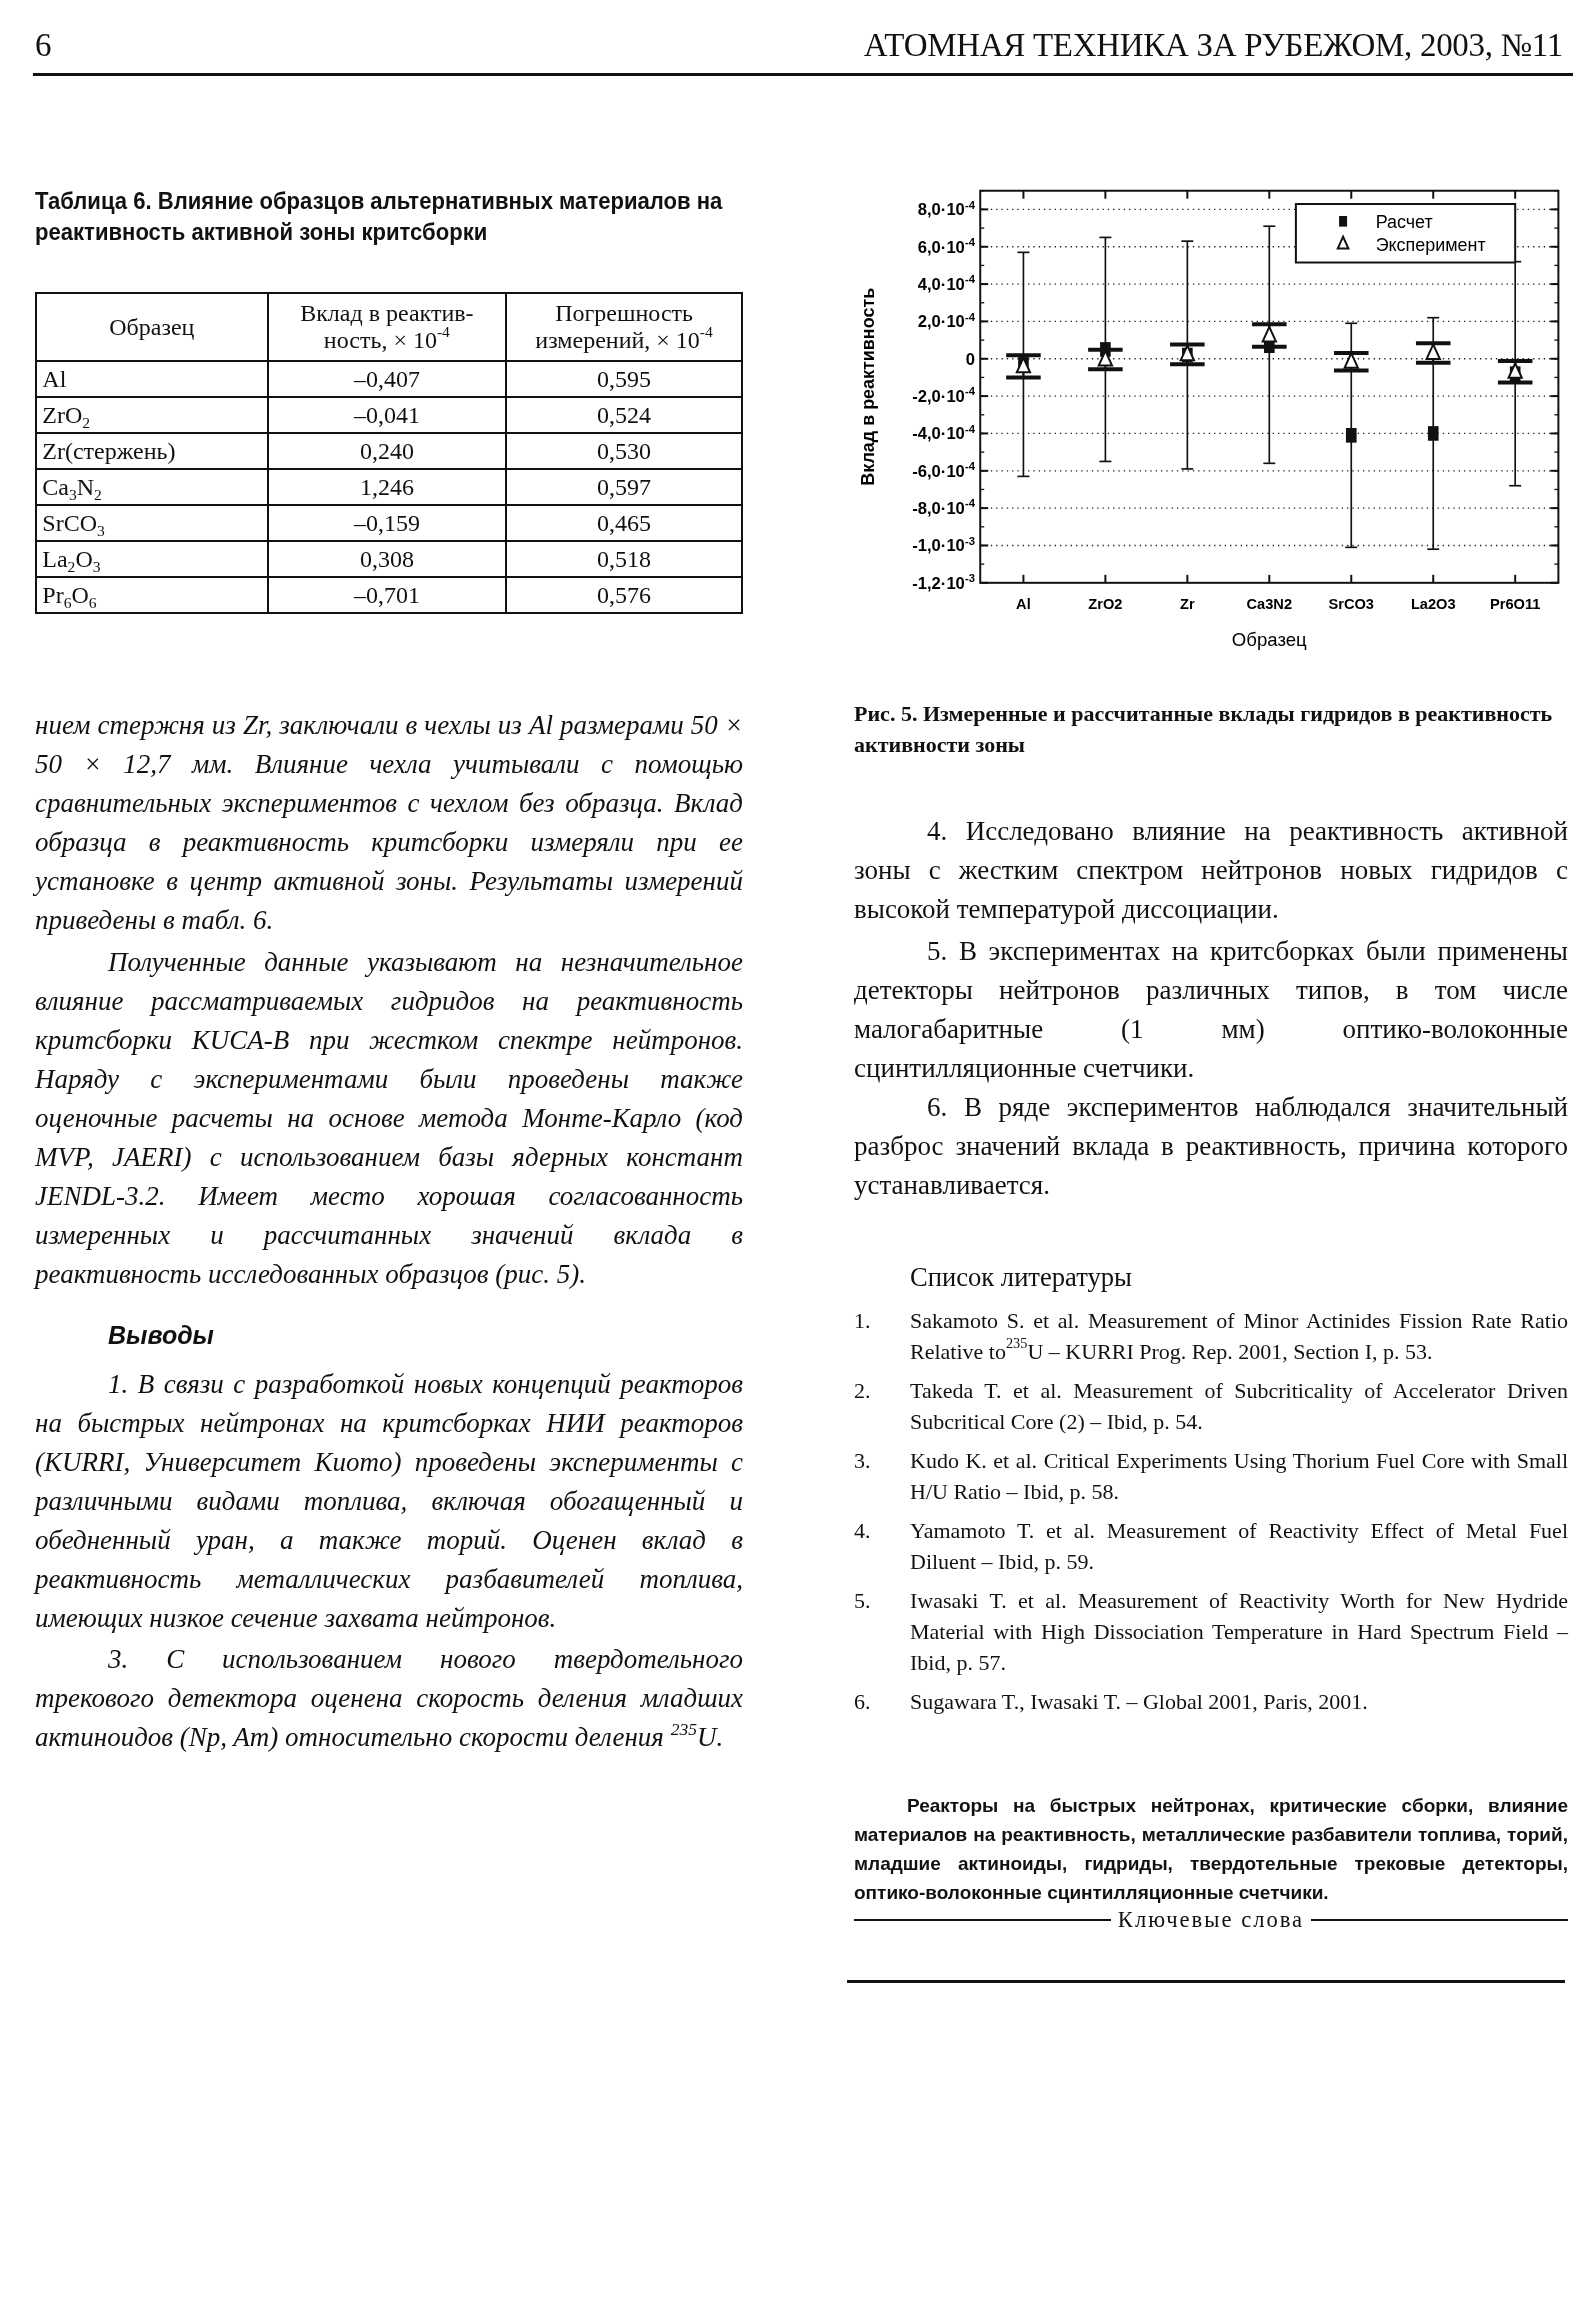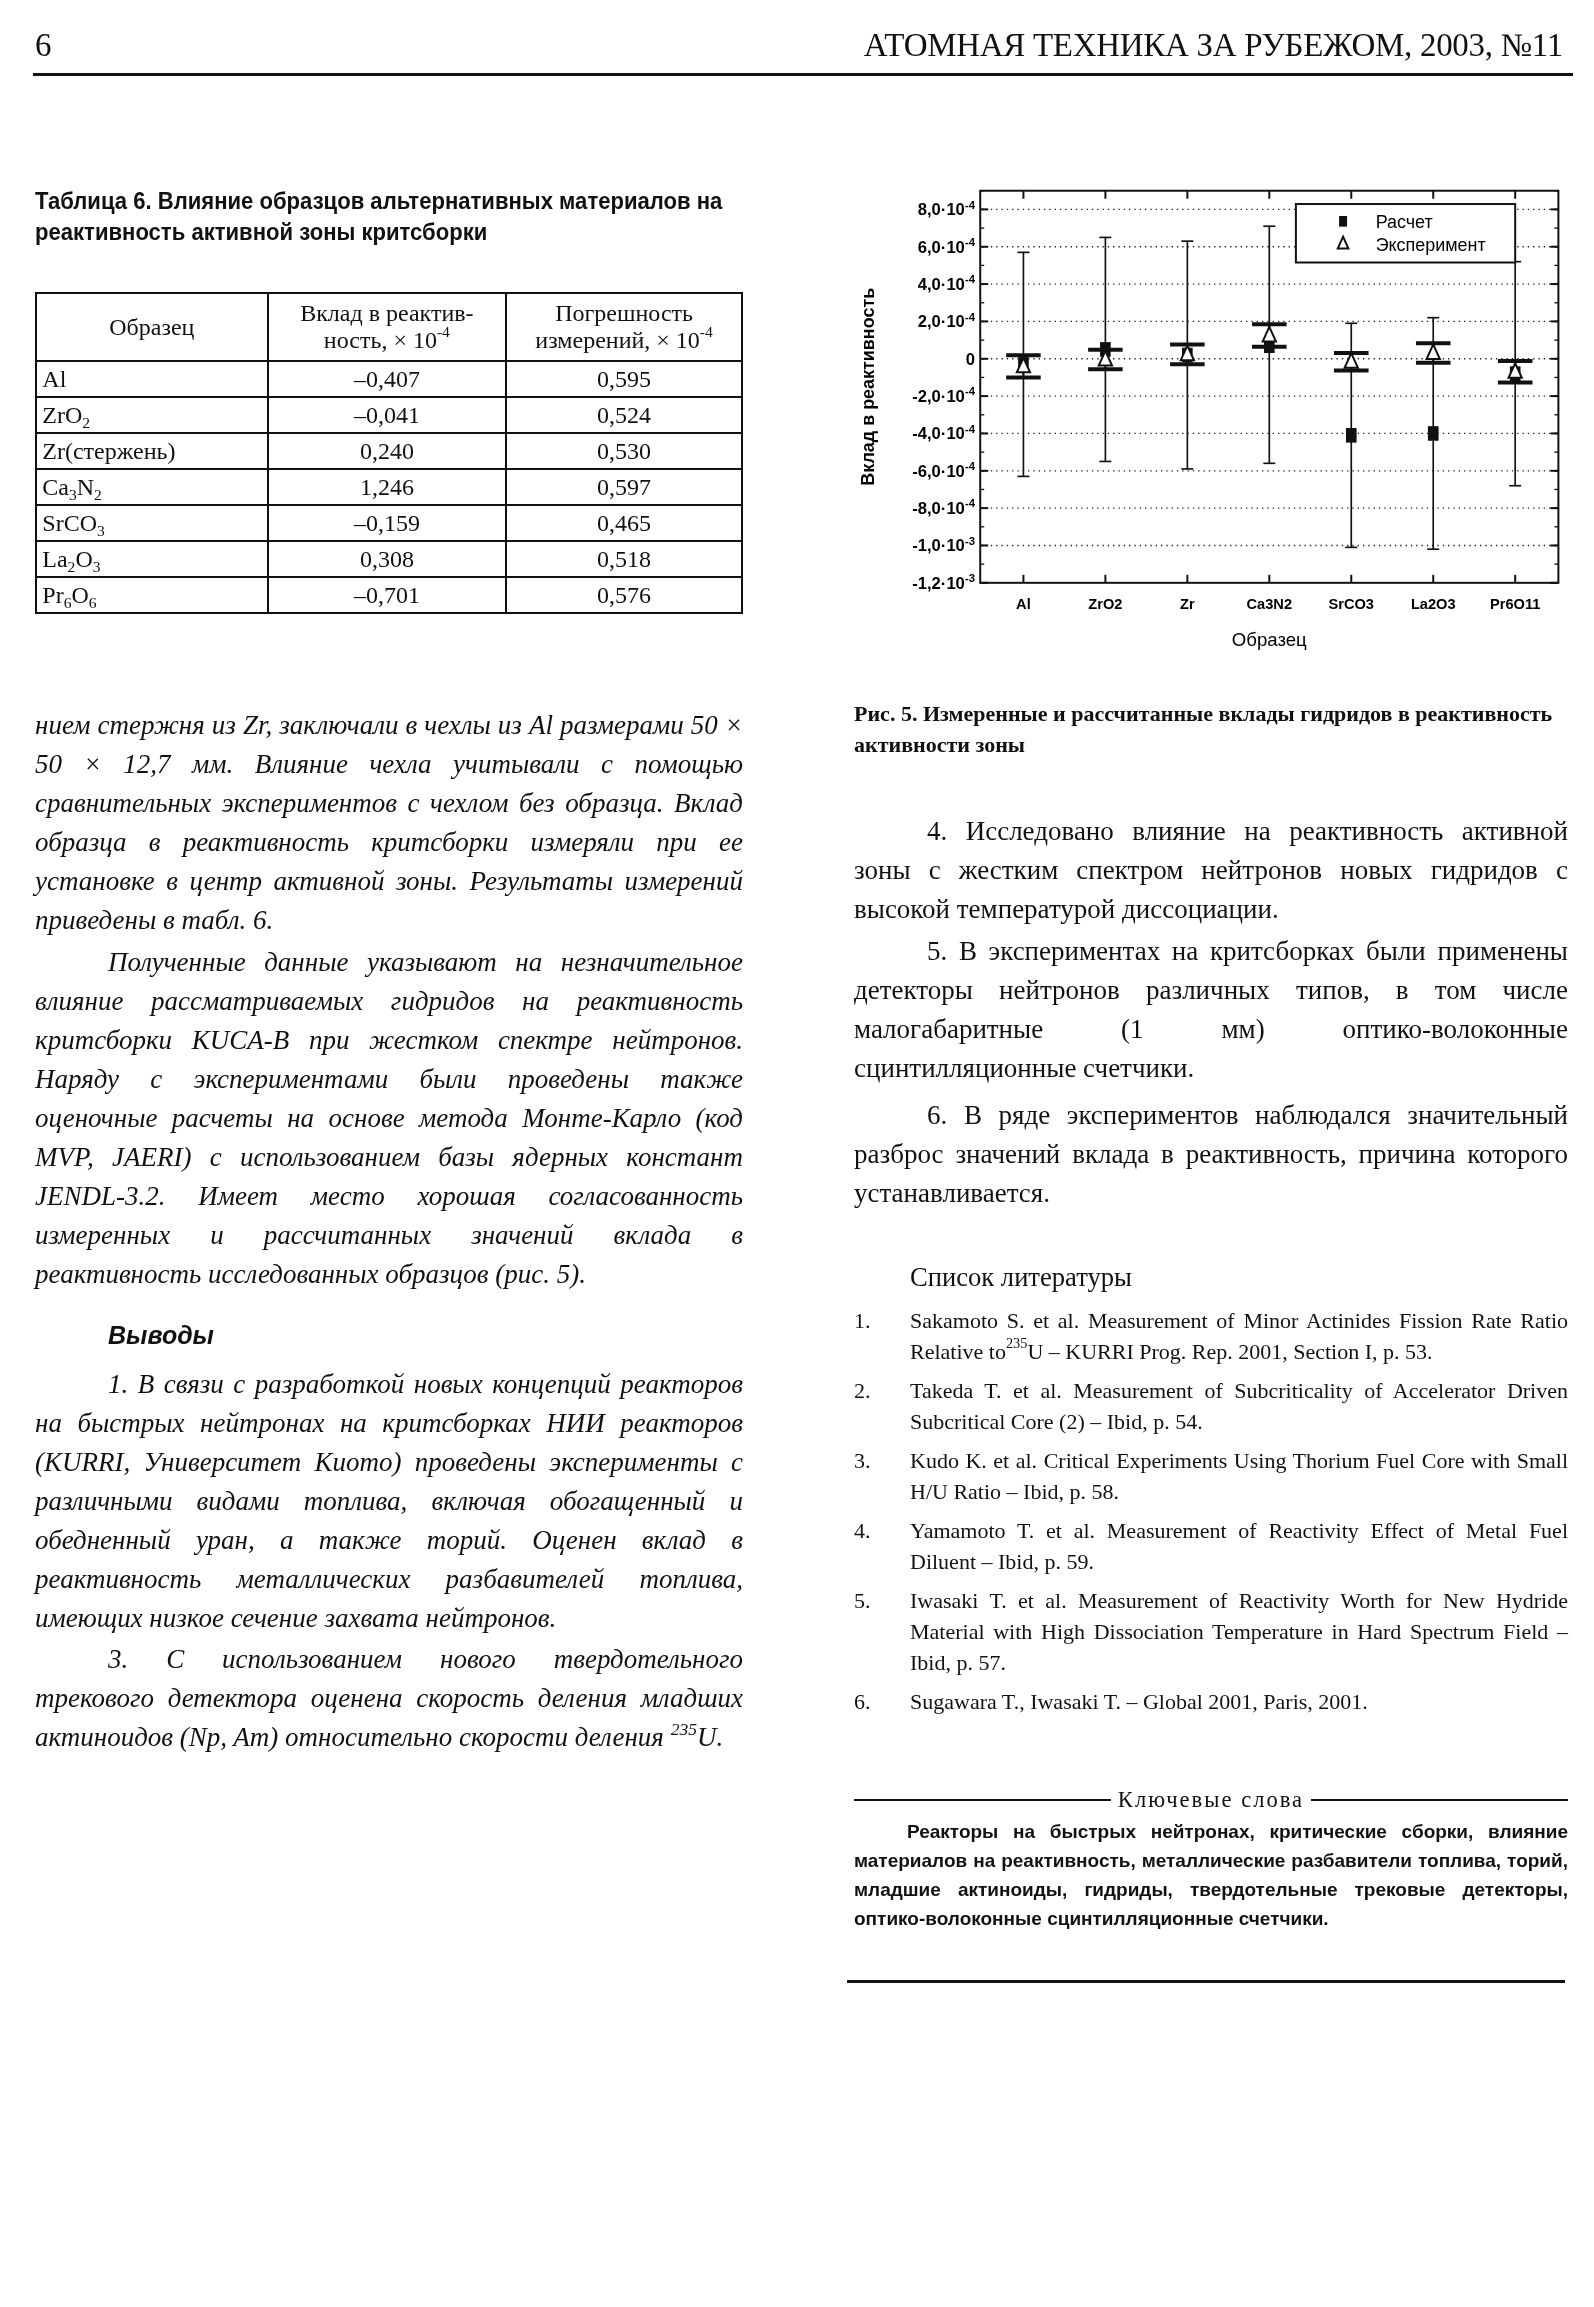--- a/index.html
+++ b/index.html
@@ -296,7 +296,7 @@
 <div class="abs col-right body-text" style="top:812px;">
   <p class="indent">4. Исследовано влияние на реактивность активной зоны с жестким спектром нейтронов новых гидридов с высокой температурой диссоциации.</p>
   <p class="indent" style="margin-top:2.7px;">5. В экспериментах на критсборках были применены детекторы нейтронов различных типов, в том числе малогабаритные (1 мм) оптико-волоконные сцинтилляционные счетчики.</p>
-  <p class="indent" style="margin-top:8px;">6. В ряде экспериментов наблюдался значительный разброс значений вклада в реактивность, причина которого устанавливается.</p>
+  <p class="indent" style="margin-top:0;">6. В ряде экспериментов наблюдался значительный разброс значений вклада в реактивность, причина которого устанавливается.</p>
 </div>
 
 <div class="abs col-right" id="refs">

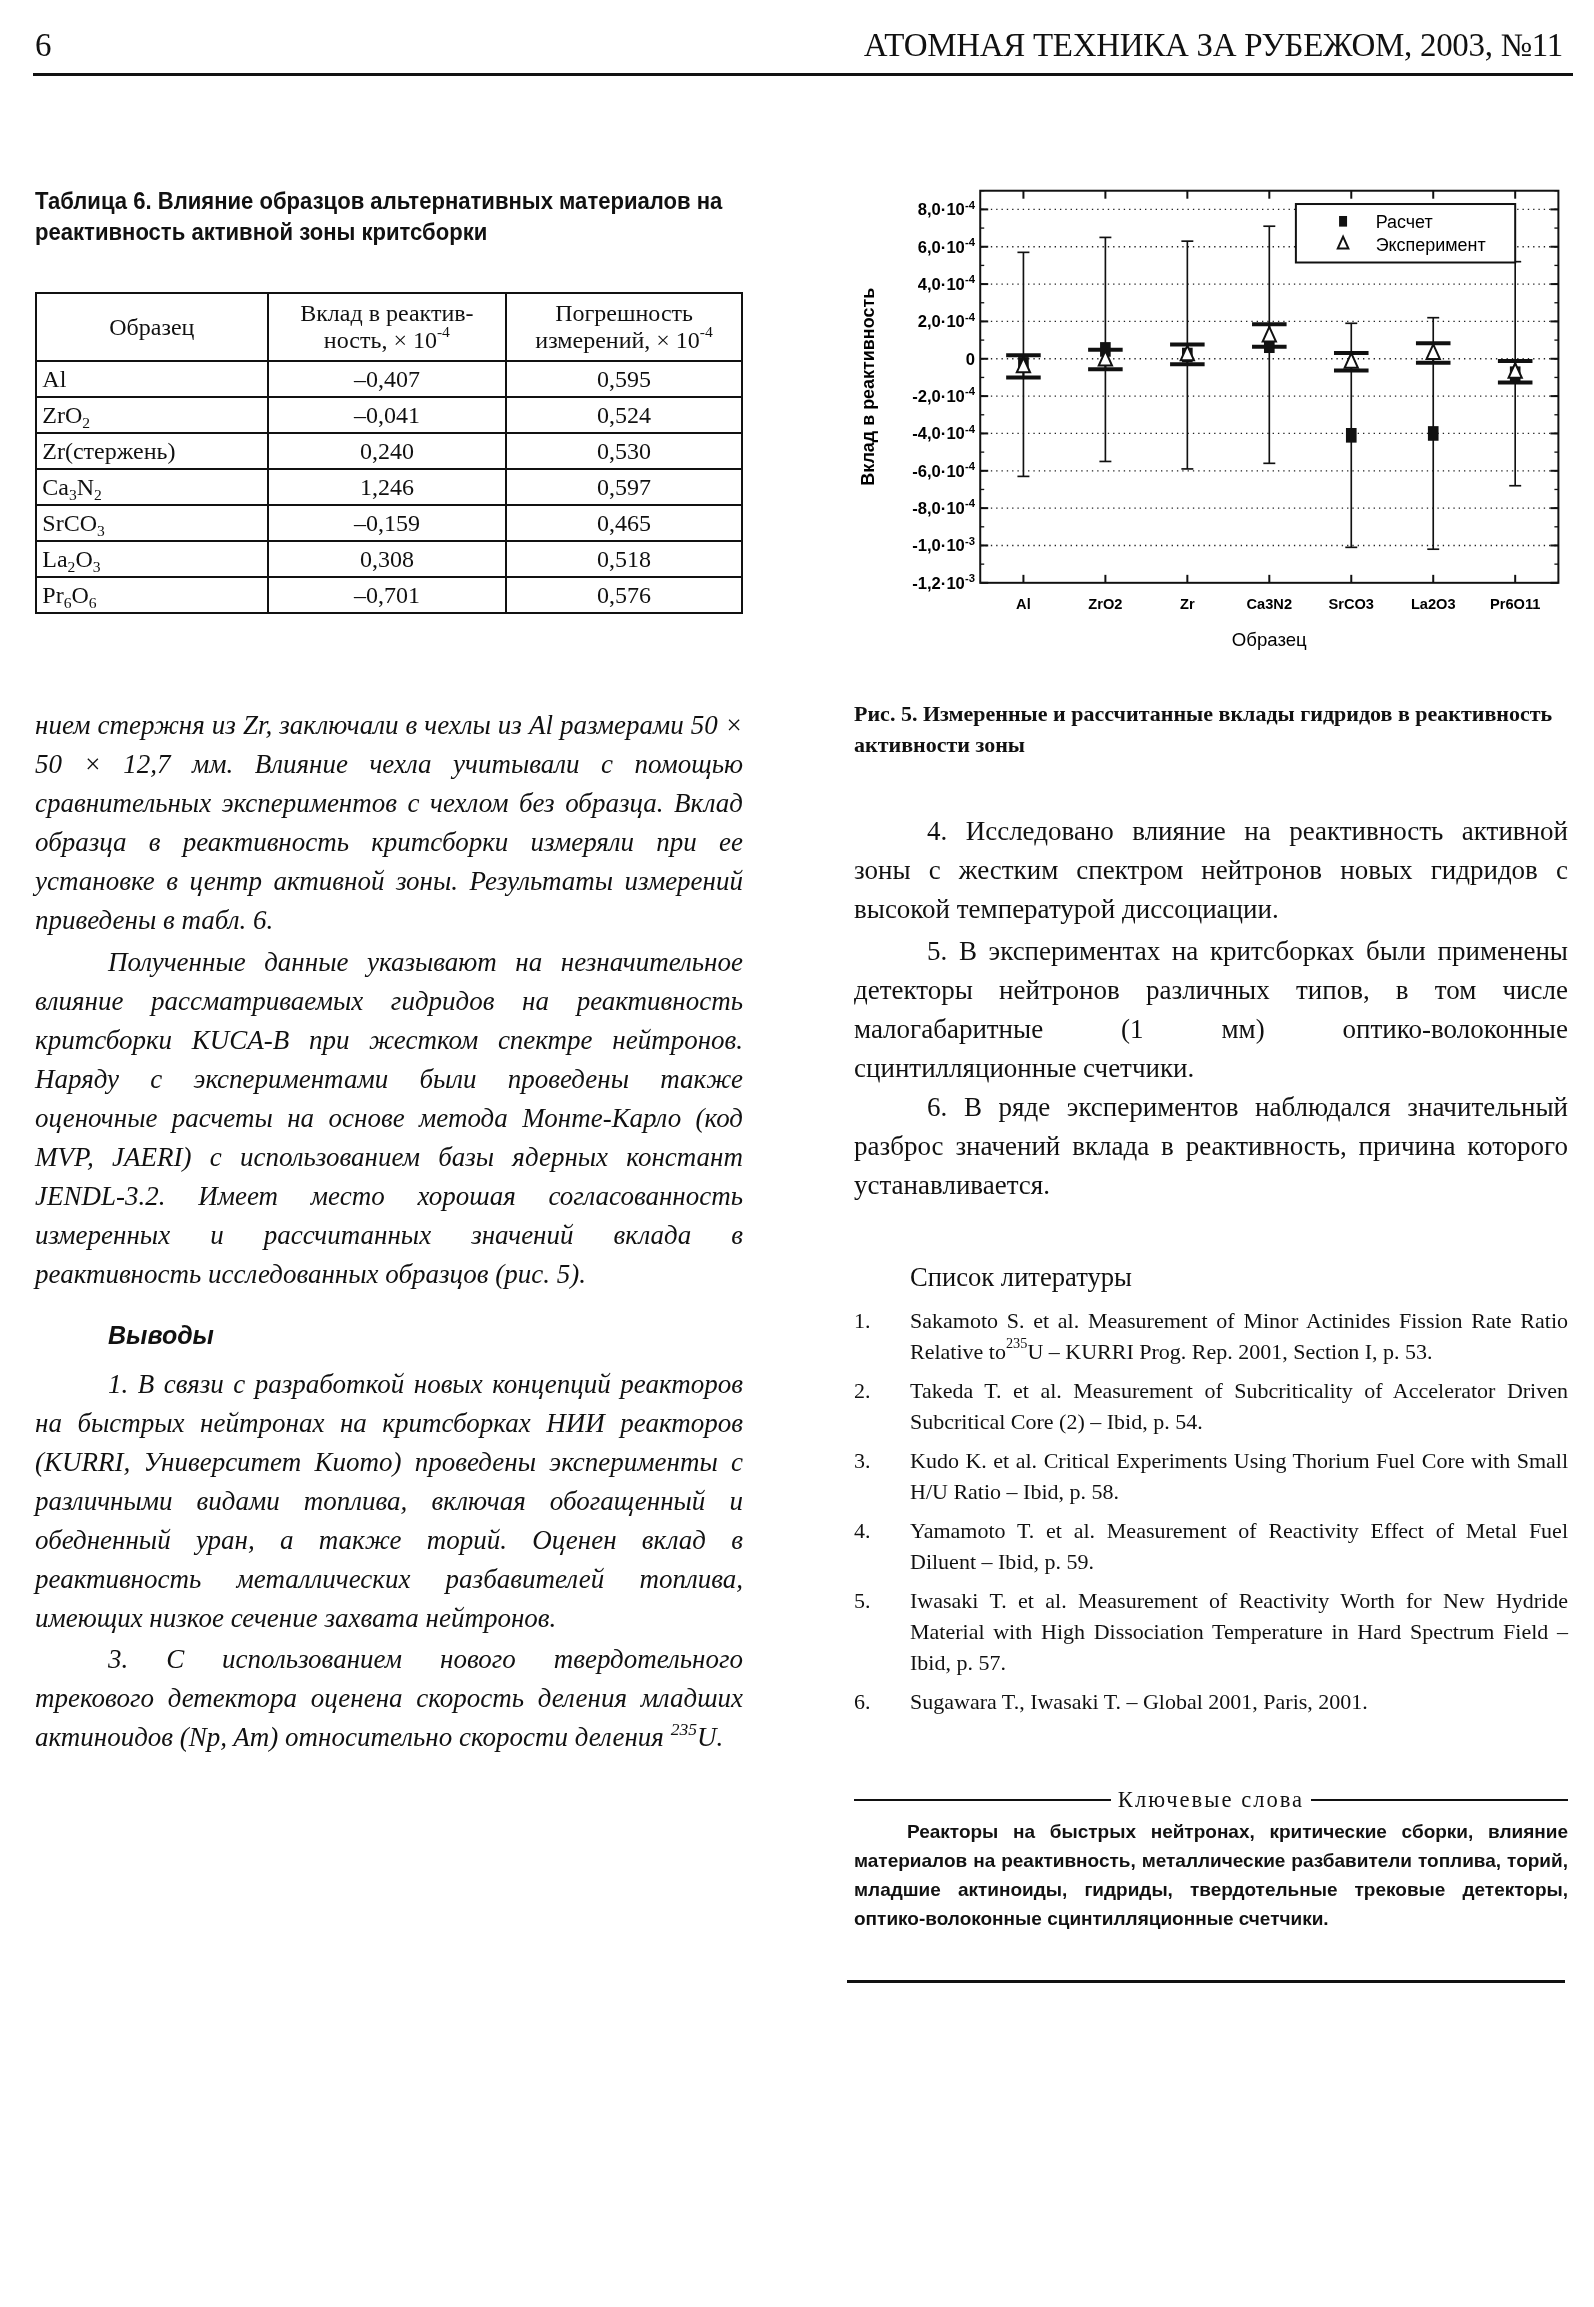--- a/index.html
+++ b/index.html
@@ -328,12 +328,12 @@
 </div>
 
 <div class="abs col-right" id="keywords">
+  <div id="kw-text">Реакторы на быстрых нейтронах, критические сборки, влияние материалов на реактивность, металлические разбавители топлива, торий, младшие актиноиды, гидриды, твердотельные трековые детекторы, оптико-волоконные сцинтилляционные счетчики.</div>
   <div id="kw-title">
       <span class="line"></span>
       <span class="lbl">Ключевые слова</span>
       <span class="line"></span>
     </div>
-  <div id="kw-text">Реакторы на быстрых нейтронах, критические сборки, влияние материалов на реактивность, металлические разбавители топлива, торий, младшие актиноиды, гидриды, твердотельные трековые детекторы, оптико-волоконные сцинтилляционные счетчики.</div>
 </div>
 <div class="abs" id="kw-rule"></div>
 

